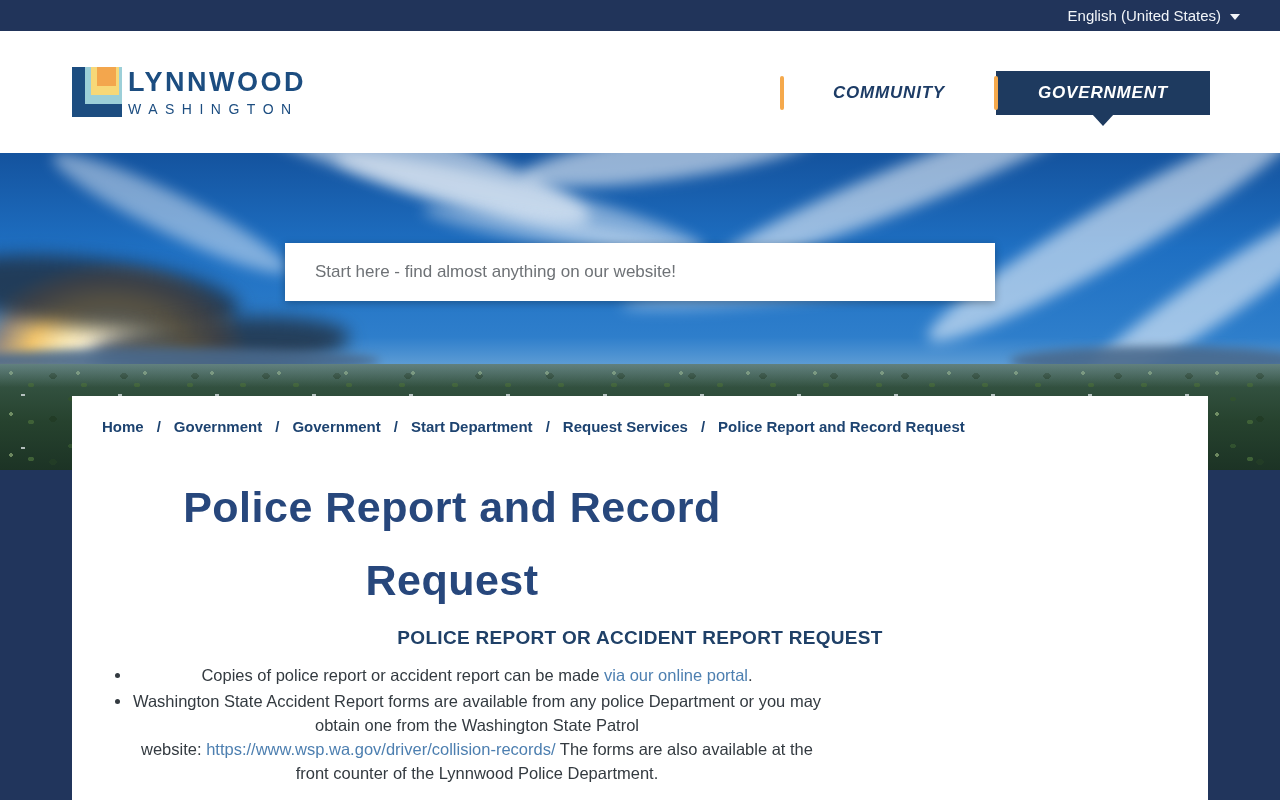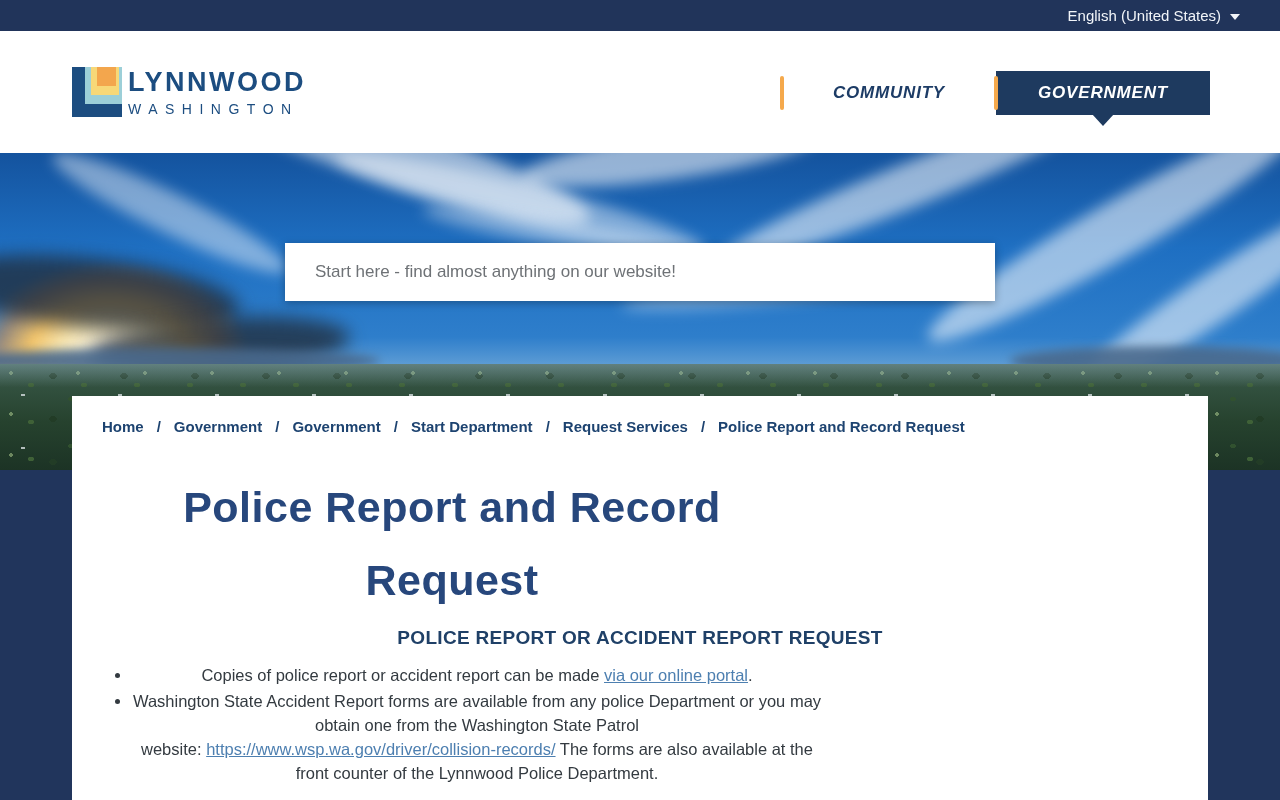--- a/index.html
+++ b/index.html
@@ -73,7 +73,7 @@
 
   .bullets { margin-top:14px; padding-left:30px; max-width:720px; font-size:16.5px; color:#333a40; line-height:24px; }
   .bullets li { margin-bottom:2px; }
-  .inline-link { color:#4d7fb0; text-decoration:underline; cursor:pointer; }
+  .inline-link { color:#4d7fb0; cursor:pointer; }
 </style>
 </head>
 <body>

